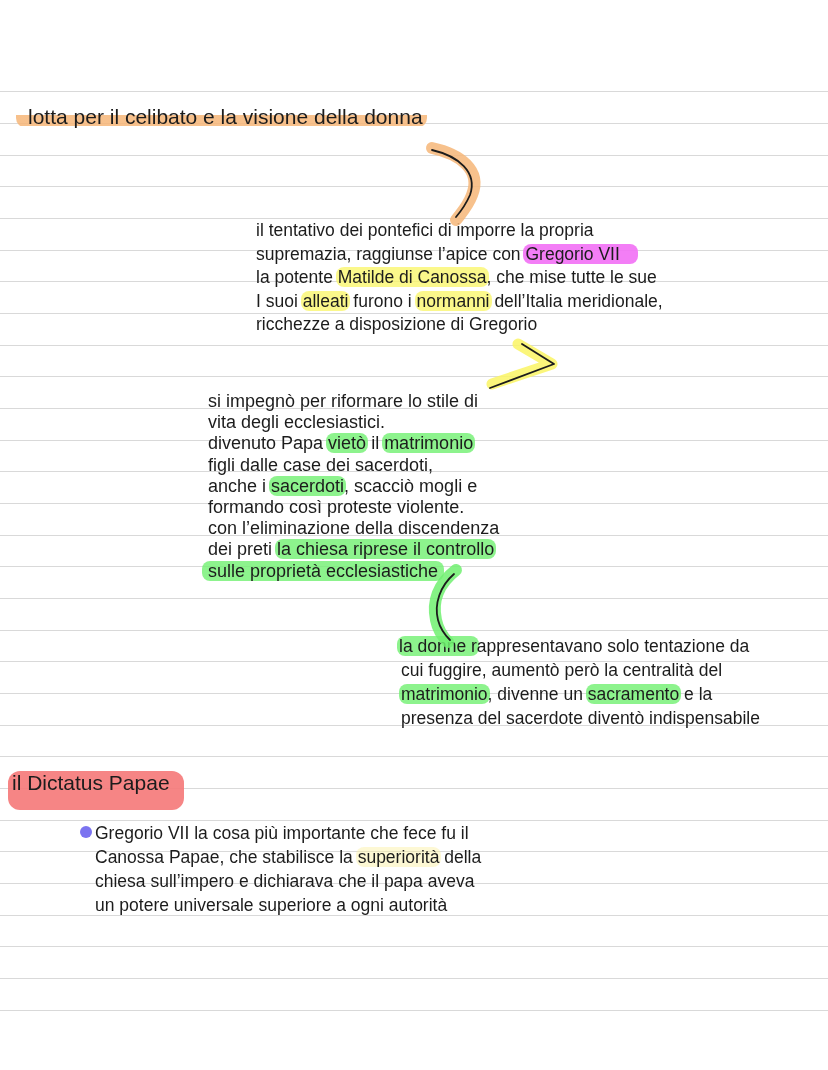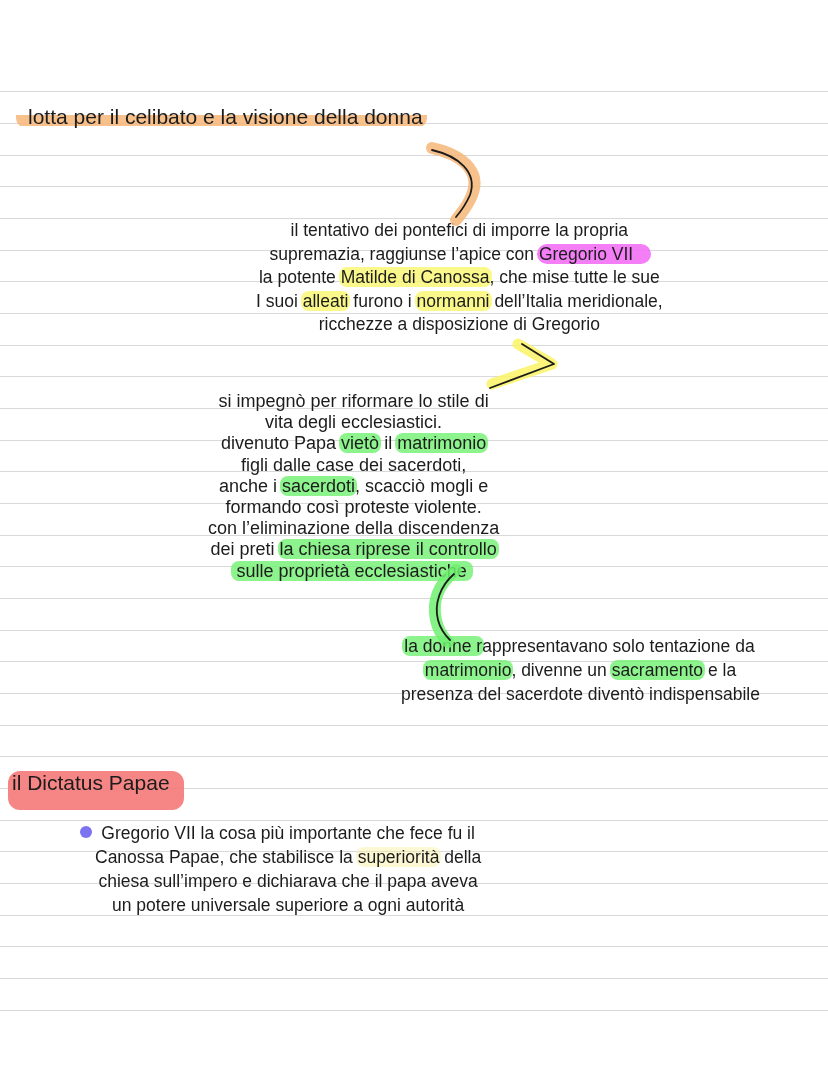--- a/index.html
+++ b/index.html
@@ -18,7 +18,7 @@
     .page {
       position: absolute;
       left: 0; top: 0;
-      width: 723px; height: 1070px; text-align: center;
+      width: 723px; height: 1070px;
     }
     .rule {
       position: absolute;

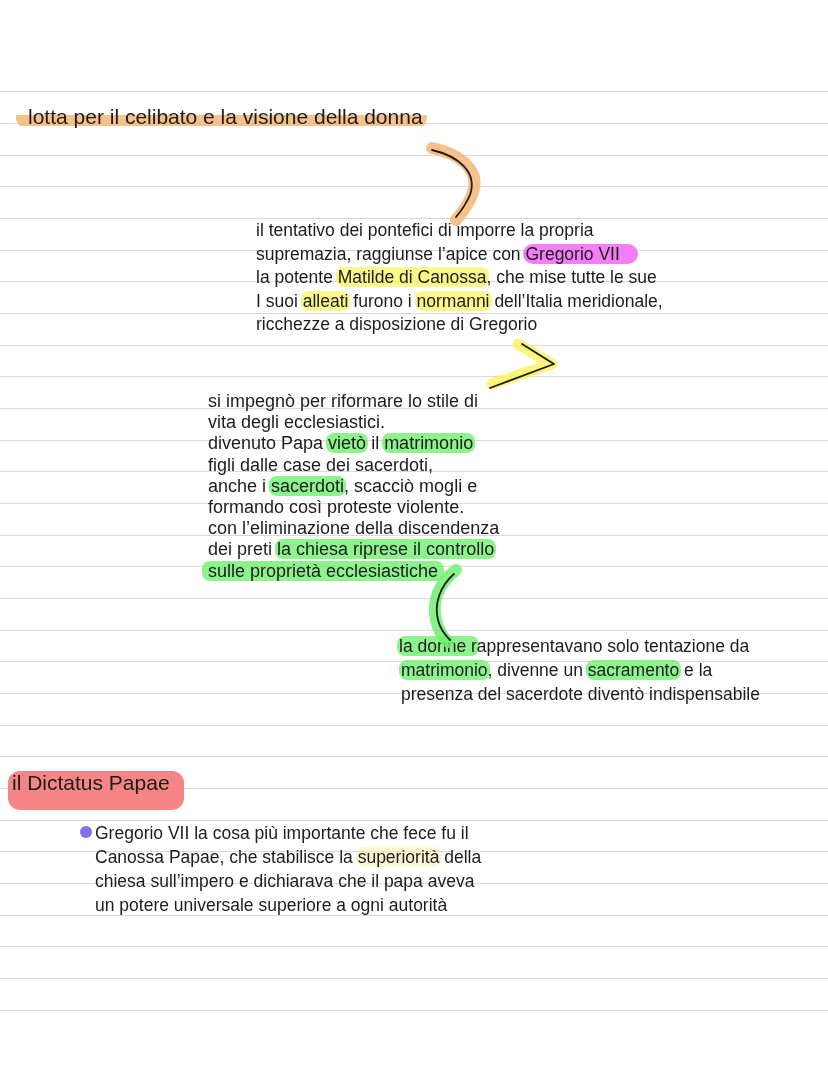--- a/index.html
+++ b/index.html
@@ -151,7 +151,7 @@
 
   <div class="block para-1">
     <span class="line">il tentativo dei pontefici di imporre la propria</span>
-    <span class="line"><span>supremazia, raggiunse l’apice con </span><span class="hl hl-pink" style="padding-right:18px;border-radius:10px;">Gregorio VII</span></span>
+    <span class="line"><span>supremazia, raggiunse l’apice con </span><span class="hl hl-pink" style="padding-right:18px;">Gregorio VII</span></span>
     <span class="line"><span>la potente </span><span class="hl hl-yellow">Matilde di Canossa</span><span>, che mise tutte le sue</span></span>
     <span class="line"><span>I suoi </span><span class="hl hl-yellow">alleati</span><span> furono i </span><span class="hl hl-yellow">normanni</span><span> dell’Italia meridionale,</span></span>
     <span class="line">ricchezze a disposizione di Gregorio</span>

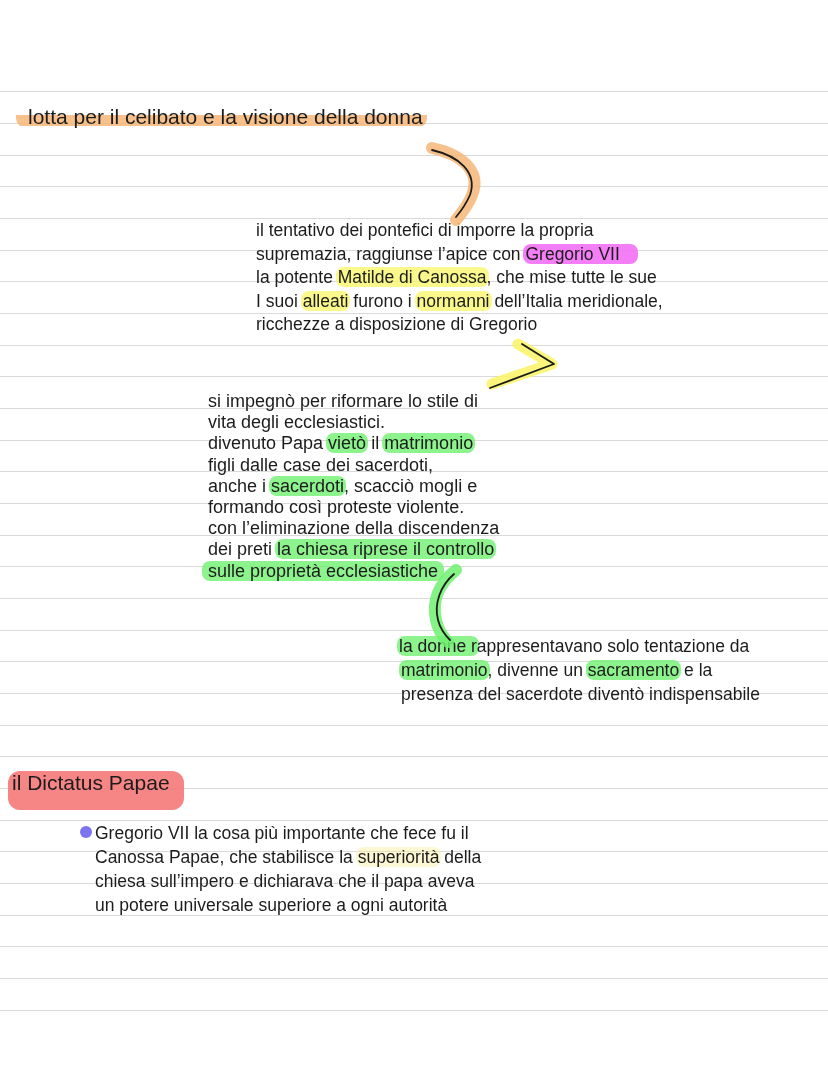--- a/index.html
+++ b/index.html
@@ -181,6 +181,7 @@
 
   <div class="block para-3">
     <span class="line"><span class="hl hl-green" style="margin-left:-4px;">la donne r</span><span>appresentavano solo tentazione da</span></span>
+    <span class="line">cui fuggire, aumentò però la centralità del</span>
     <span class="line"><span class="hl hl-green">matrimonio</span><span>, divenne un </span><span class="hl hl-green">sacramento</span><span> e la</span></span>
     <span class="line">presenza del sacerdote diventò indispensabile</span>
   </div>

